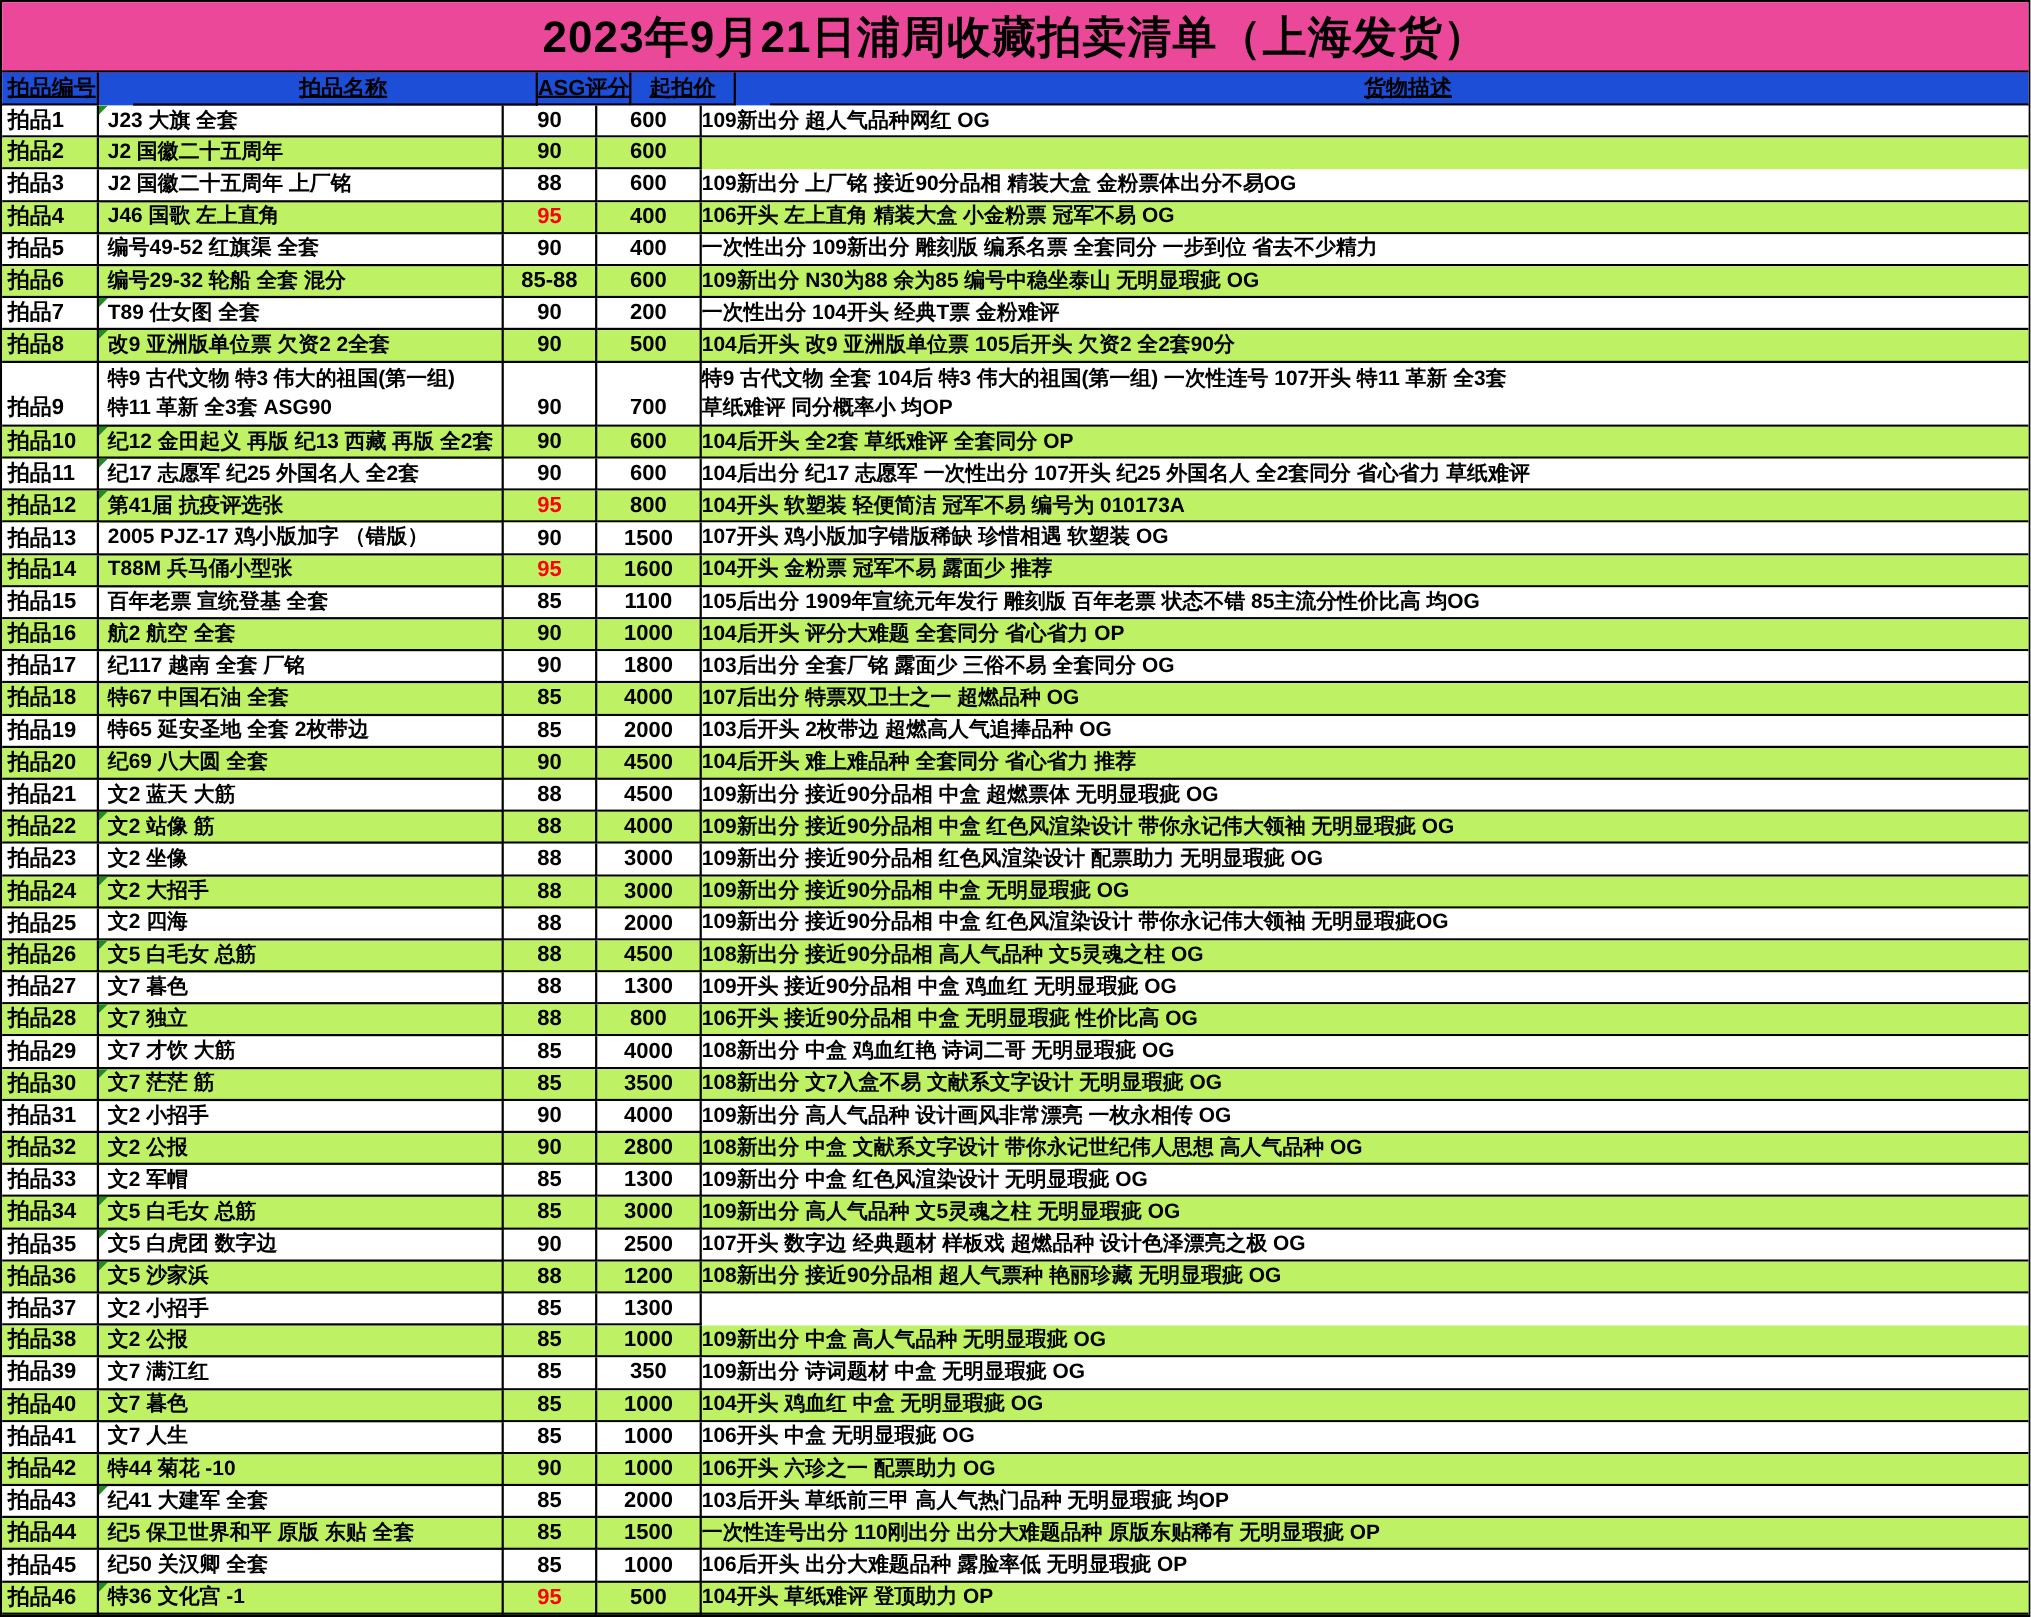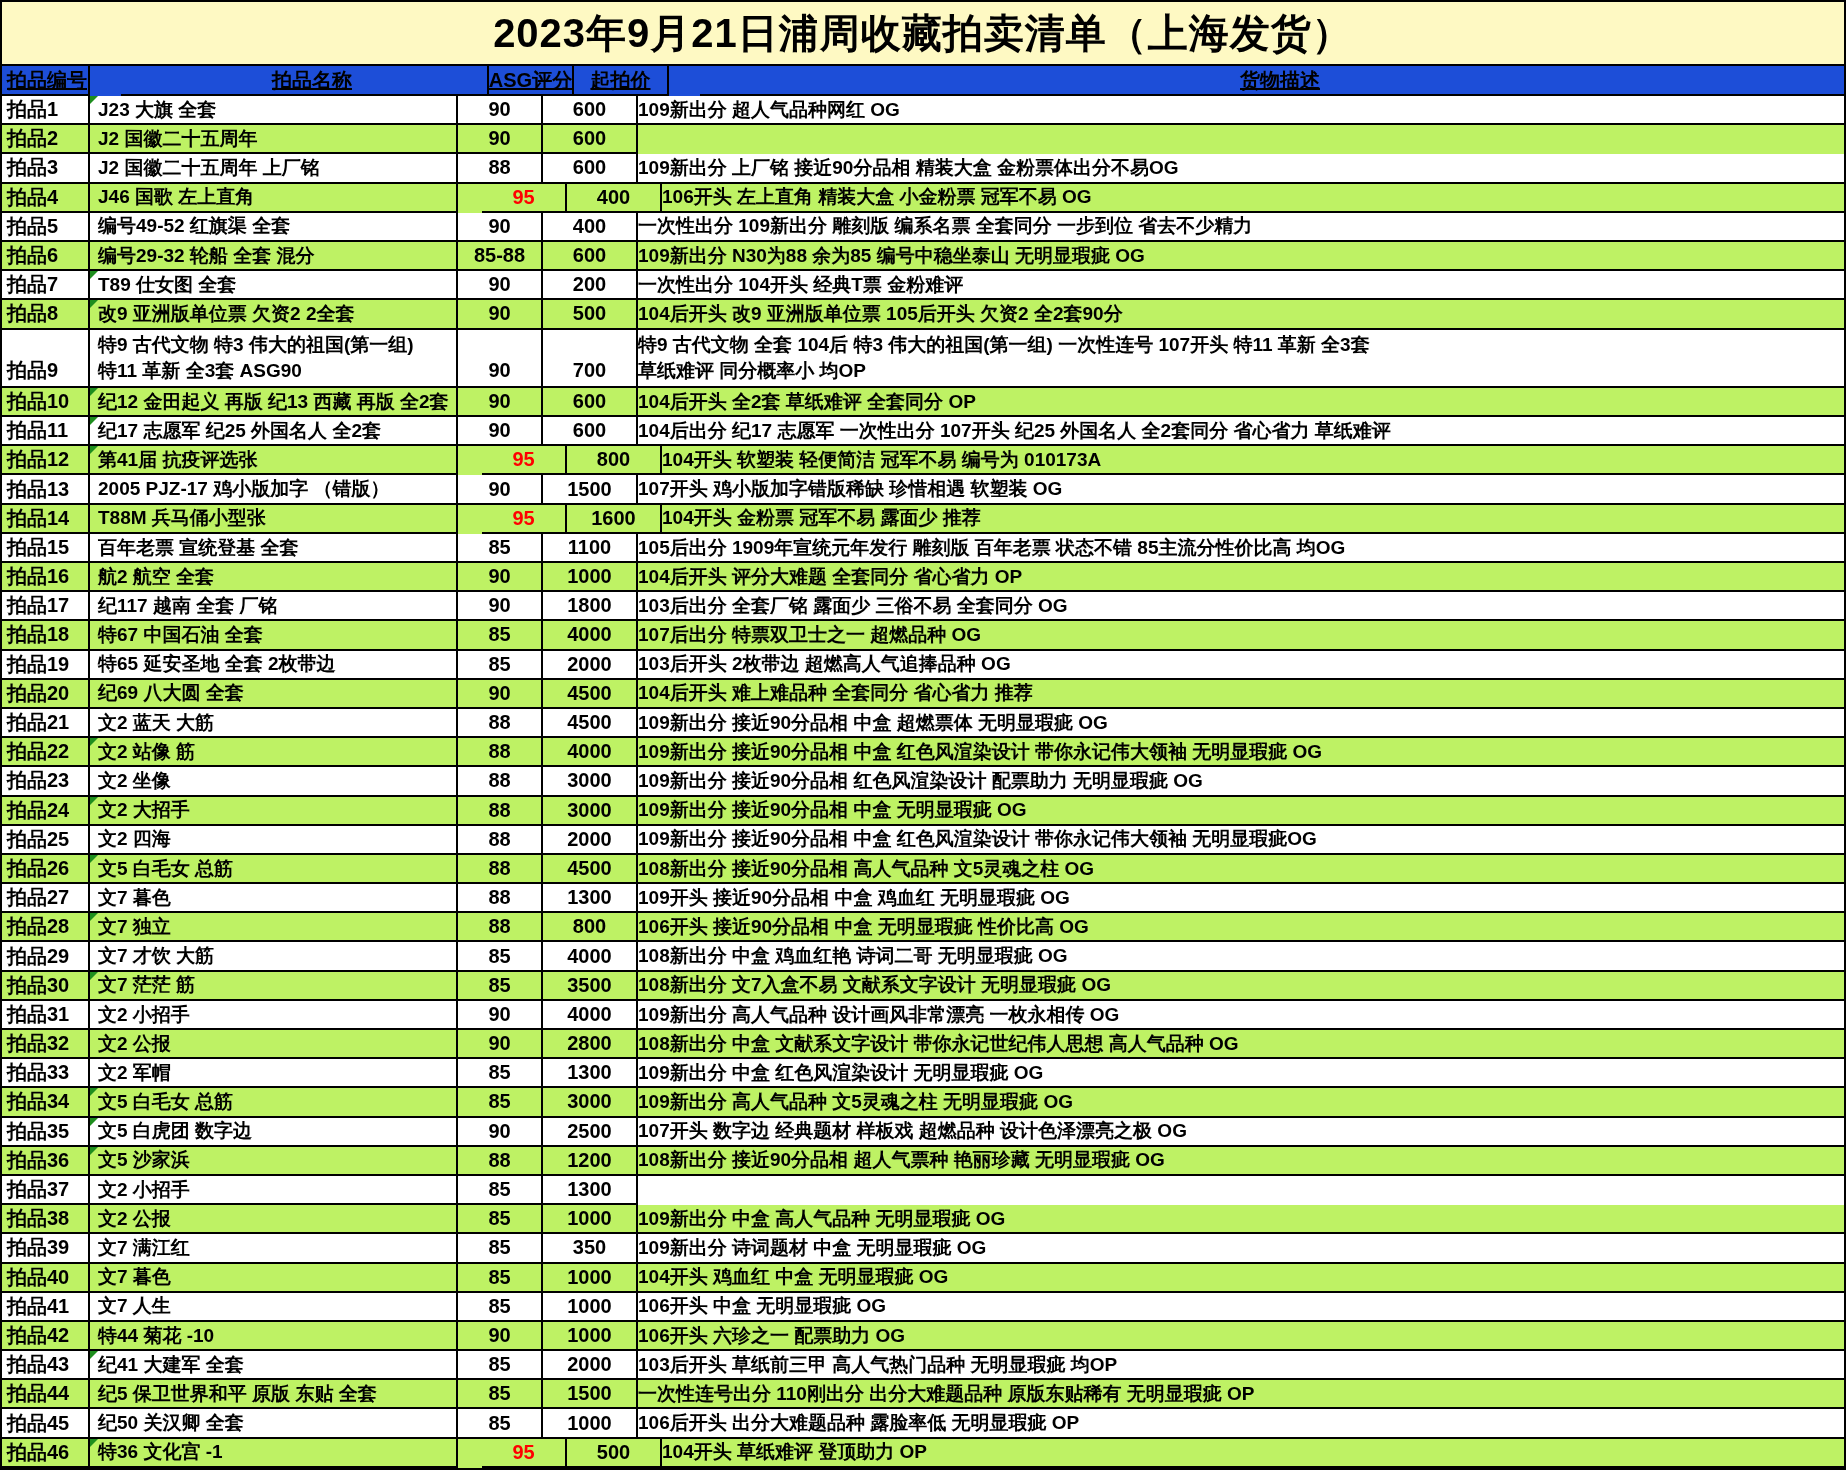--- a/index.html
+++ b/index.html
@@ -19,7 +19,7 @@
     display:flex; align-items:center; justify-content:center;
     font-size:40px; letter-spacing:1px;
     border-bottom:2px solid #000;
-    background:#fef9c3;
+    background:#ec4899;
   }
   .header-row {
     flex:0 0 30px;

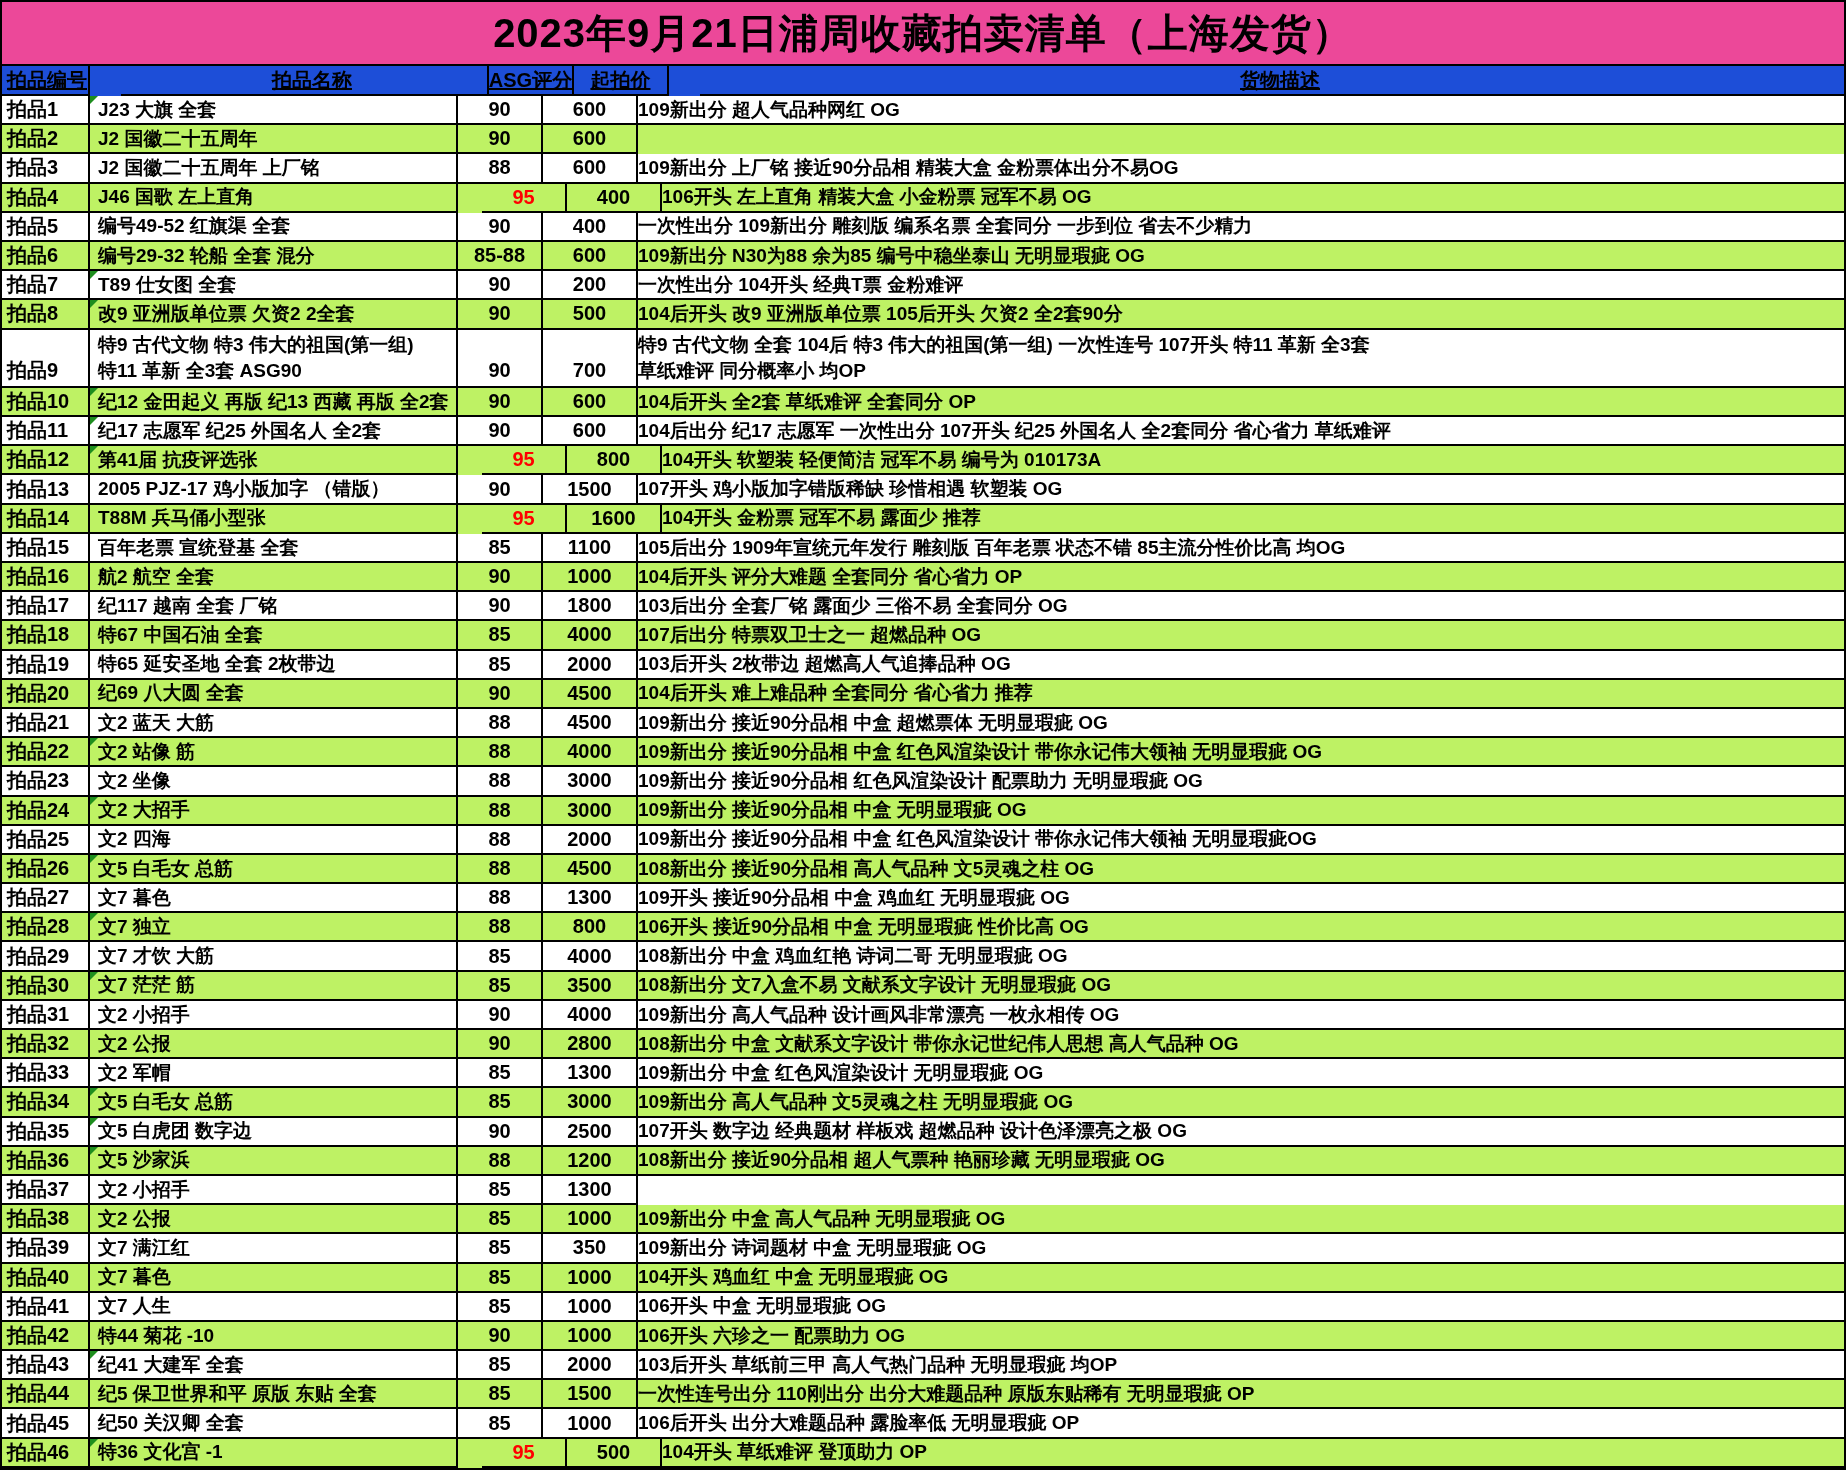--- a/index.html
+++ b/index.html
@@ -45,7 +45,7 @@
   .w5 { flex:1; font-size:19px; border-right:none; }
   .header-row .c { border-bottom:2px solid #000; font-size:20px; }
   .header-row .w2, .header-row .w5 { justify-content:center; padding-left:16px;margin-left:31px; }
-  .red { color:#ff0000;margin-left:24px; }
+  .red { color:#ff0000; }
   .tall .c { white-space:pre-line; line-height:26px; }
   .tall .w1, .tall .w3, .tall .w4 { align-items:flex-end; padding-bottom:3px; }
   .tri {

